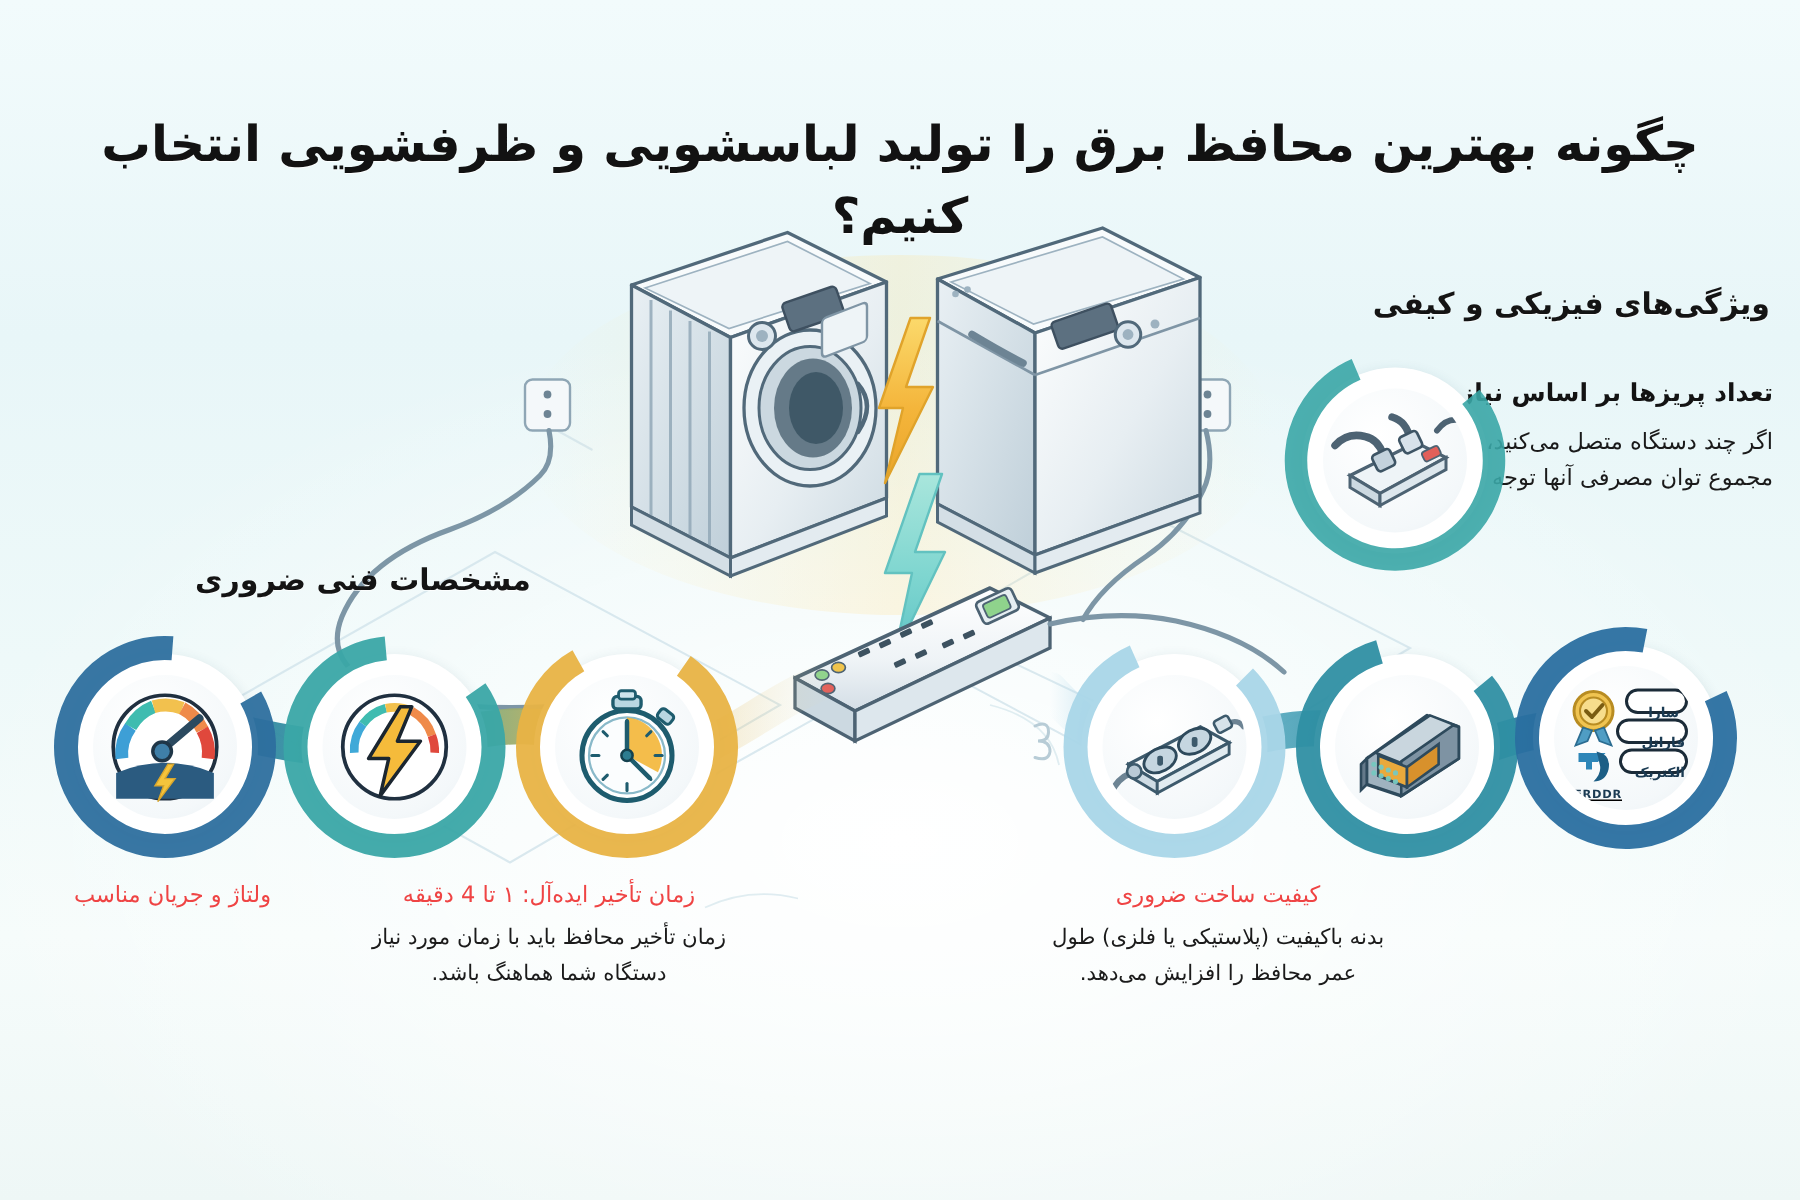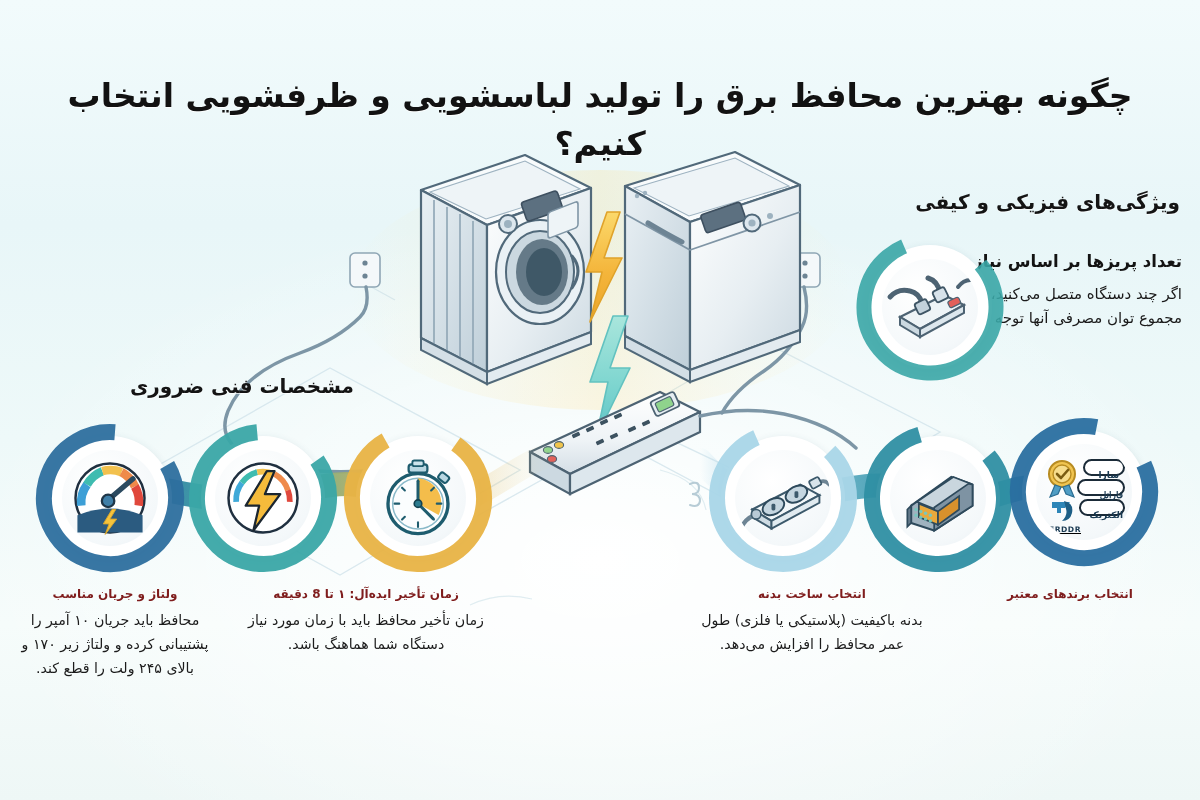--- a/index.html
+++ b/index.html
@@ -429,7 +429,7 @@
         <span class="badge-txt" style="font-size:9px;">سارا</span>
       </div>
       <div style="position:absolute;right:9px;top:39px;width:44px;text-align:center;">
-        <span class="badge-txt" style="font-size:9px;font-family:Liberation Serif, serif;">فاراتل</span>
+        <span class="badge-txt" style="font-size:9px;">فاراتل</span>
       </div>
       <div style="position:absolute;right:9px;top:59px;width:42px;text-align:center;">
         <span class="badge-txt" style="font-size:9px;">الکتریک</span>

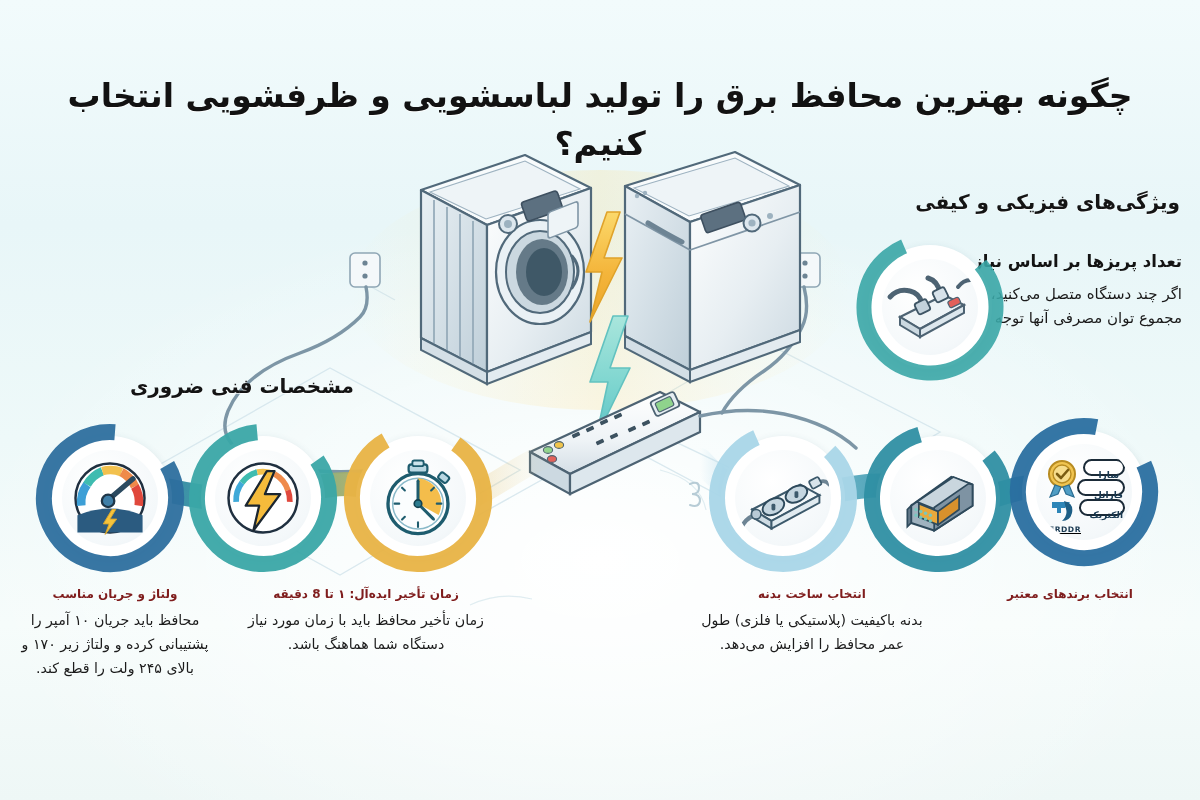--- a/index.html
+++ b/index.html
@@ -57,7 +57,7 @@
 
   
   .block{position:absolute;text-align:center;}
-  .block .b-title{font-size:12px;font-weight:bold;color:#7f1d1d;line-height:1.45;margin-bottom:6px;}
+  .block .b-title{font-size:15px;font-weight:normal;color:#ef4444;line-height:1.45;margin-bottom:6px;}
   .block .b-body{font-size:14.2px;color:#1b1b1b;line-height:1.68;}
 
   #blk-0{left:6px;top:586px;width:218px;}

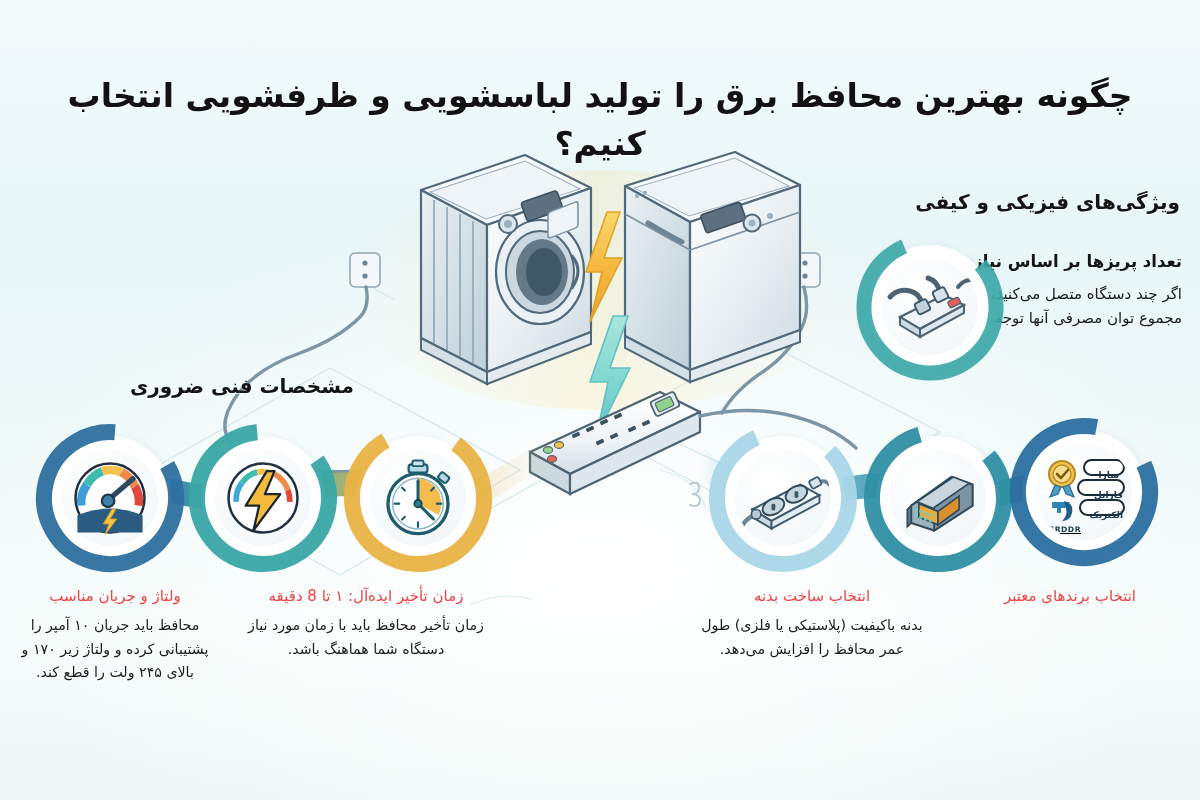--- a/index.html
+++ b/index.html
@@ -446,7 +446,7 @@
   </div>
 
   <div class="block" id="blk-1">
-    <div class="b-title">زمان تأخیر ایده‌آل: ۱ تا 8 دقیقه</div>
+    <div class="b-title">زمان تأخیر ایده‌آل: ۱ تا 4 دقیقه</div>
     <div class="b-body">زمان تأخیر محافظ باید با زمان مورد نیاز دستگاه شما هماهنگ باشد.</div>
   </div>
 

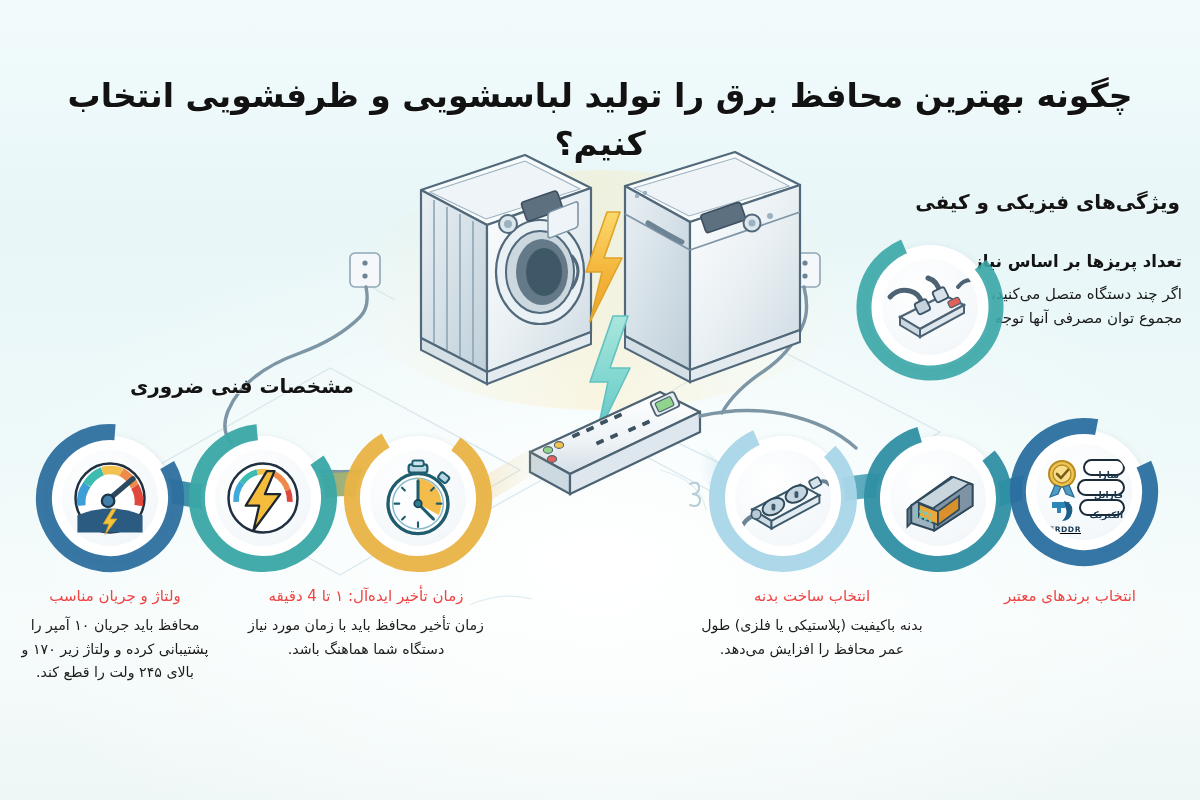--- a/index.html
+++ b/index.html
@@ -451,7 +451,7 @@
   </div>
 
   <div class="block" id="blk-2">
-    <div class="b-title">انتخاب ساخت بدنه</div>
+    <div class="b-title">کیفیت ساخت ضروری</div>
     <div class="b-body">بدنه باکیفیت (پلاستیکی یا فلزی) طول عمر محافظ را افزایش می‌دهد.</div>
   </div>
 

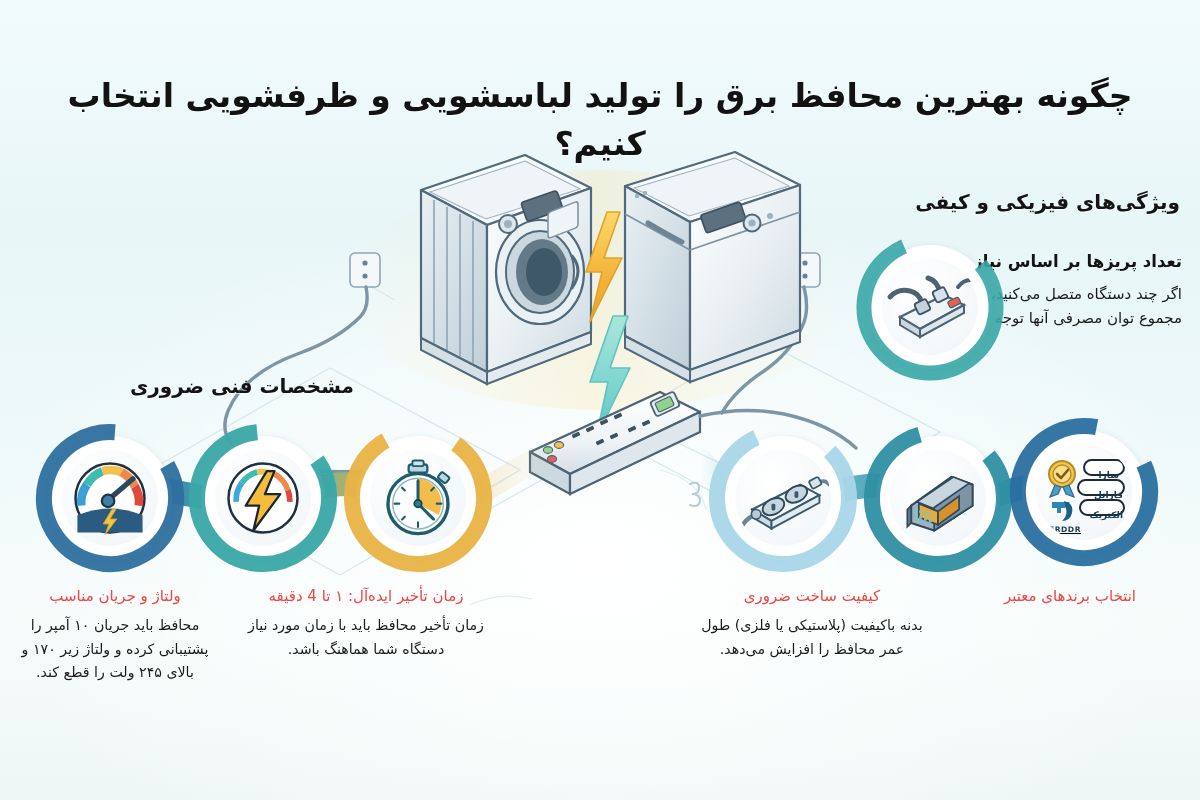--- a/index.html
+++ b/index.html
@@ -456,7 +456,6 @@
   </div>
 
   <div class="block" id="blk-3">
-    <div class="b-title">انتخاب برندهای معتبر</div>
   </div>
 
 </div>

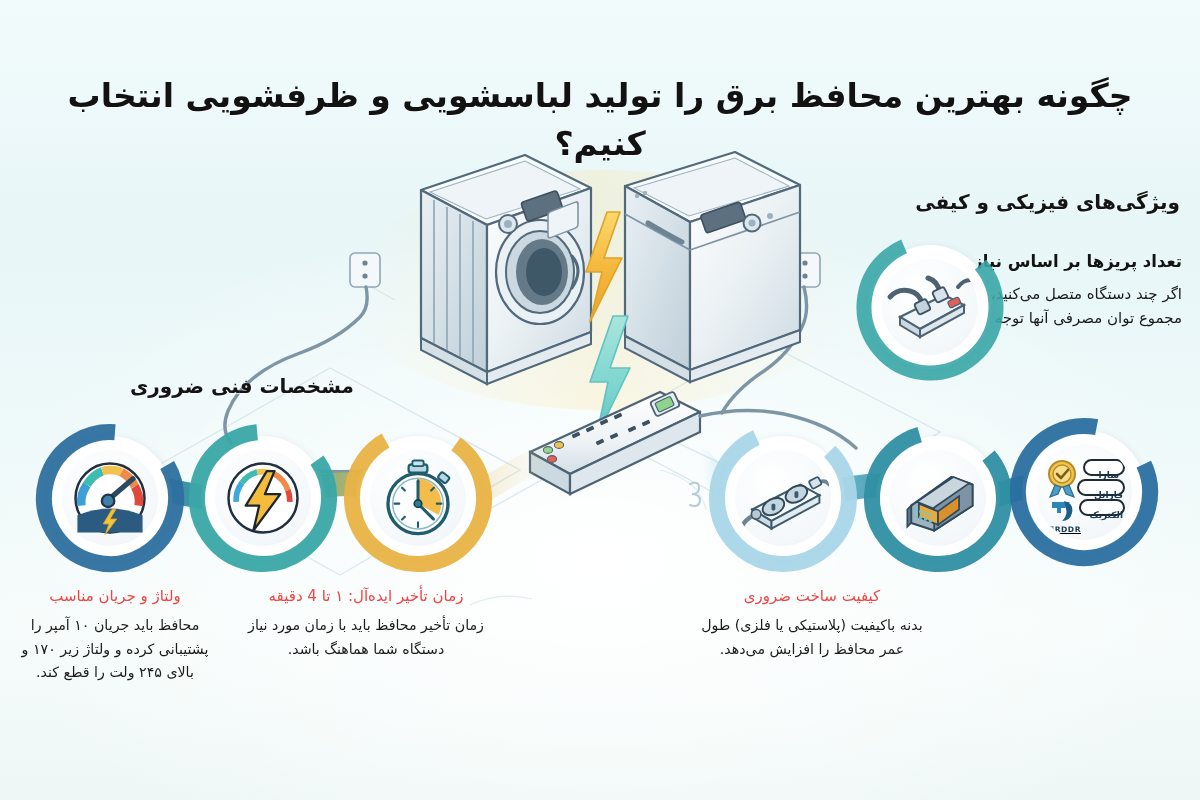--- a/index.html
+++ b/index.html
@@ -442,7 +442,6 @@
 
   <div class="block" id="blk-0">
     <div class="b-title">ولتاژ و جریان مناسب</div>
-    <div class="b-body">محافظ باید جریان ۱۰ آمپر را پشتیبانی کرده و ولتاژ زیر ۱۷۰ و بالای ۲۴۵ ولت را قطع کند.</div>
   </div>
 
   <div class="block" id="blk-1">

